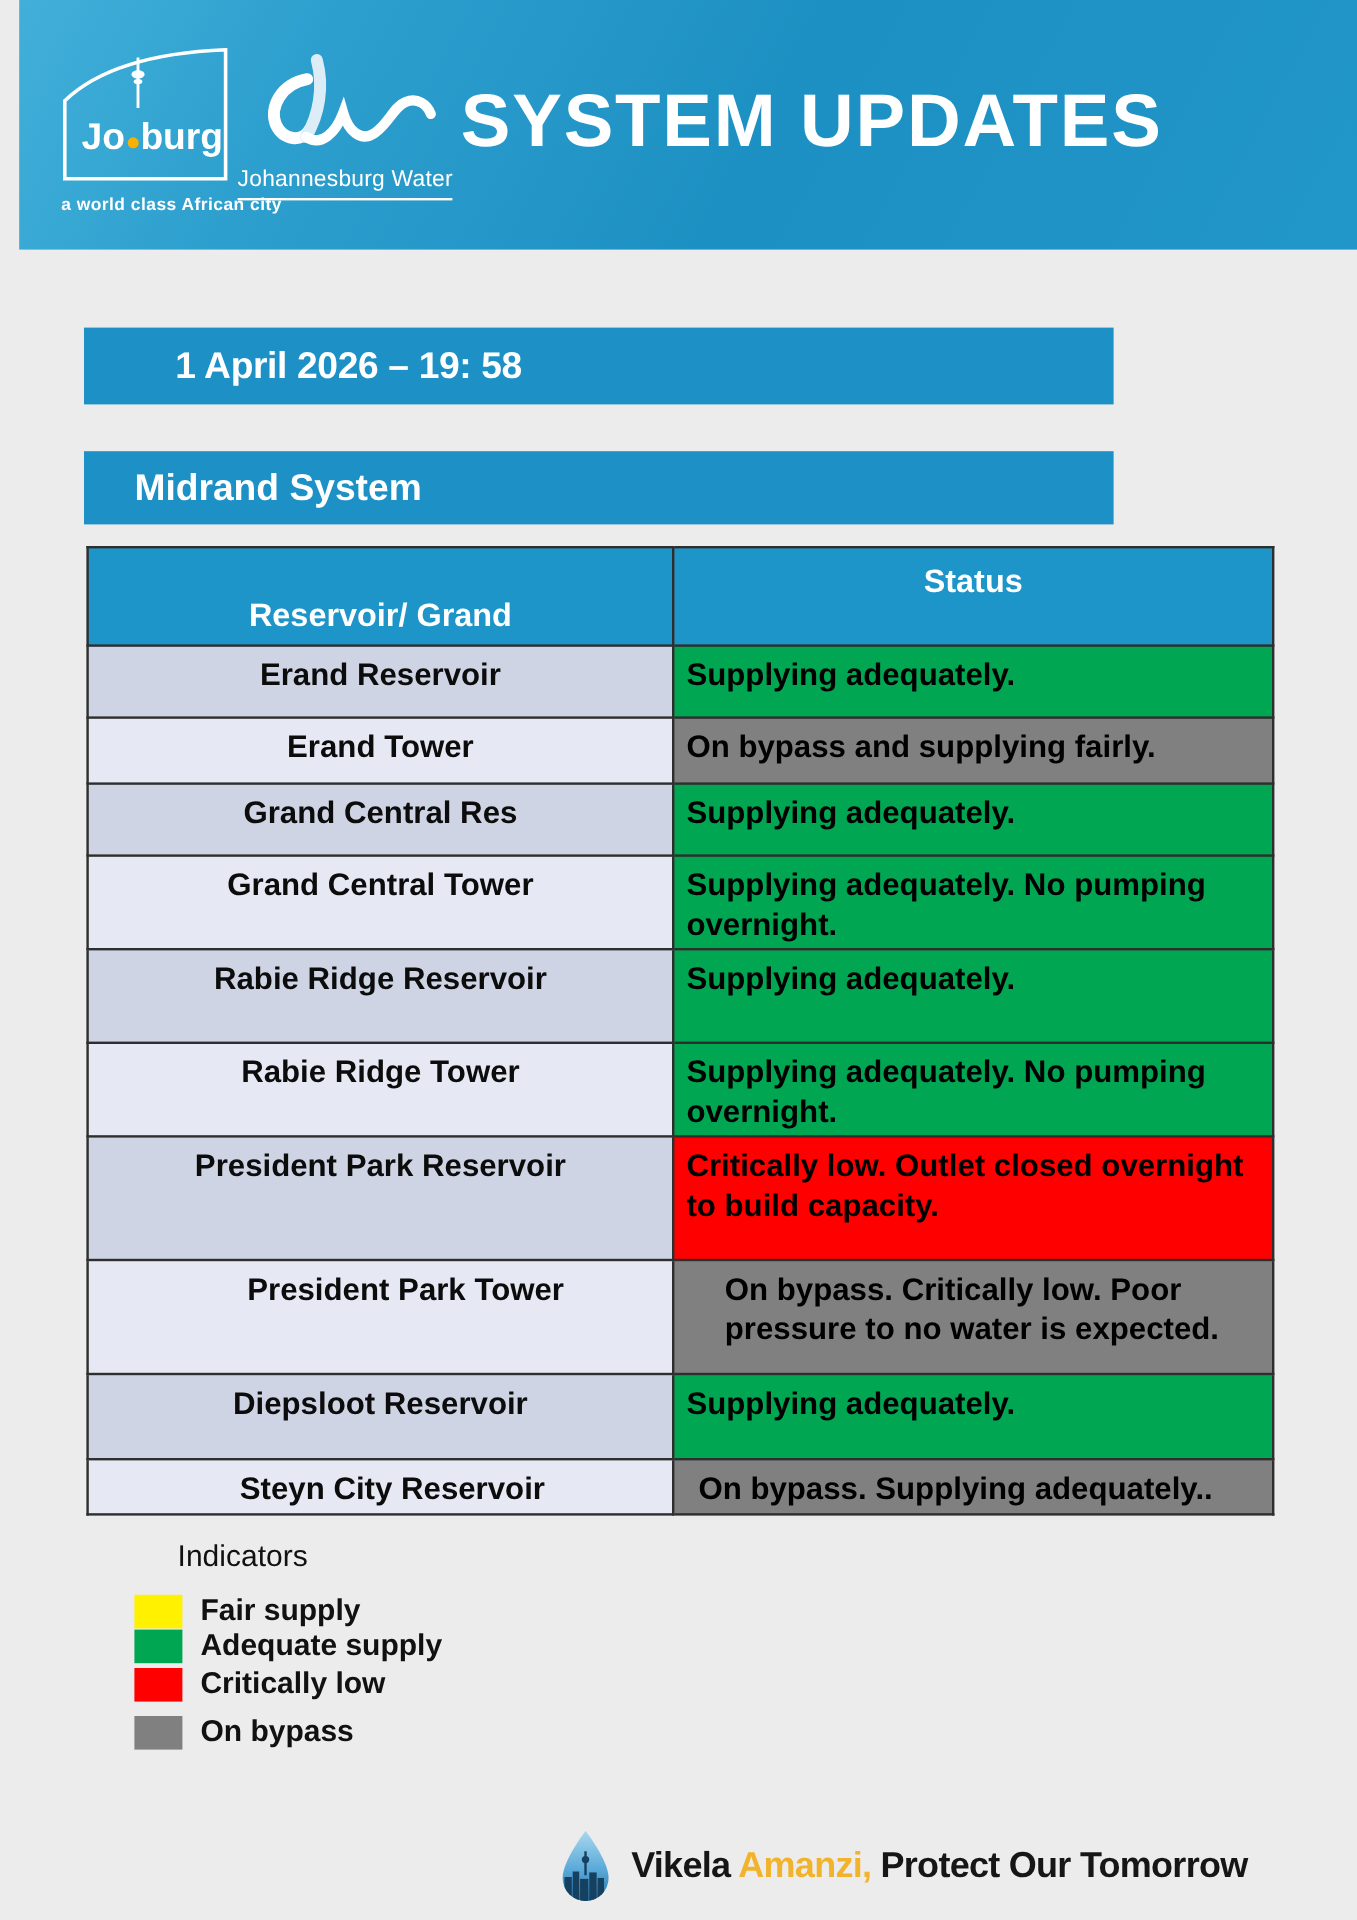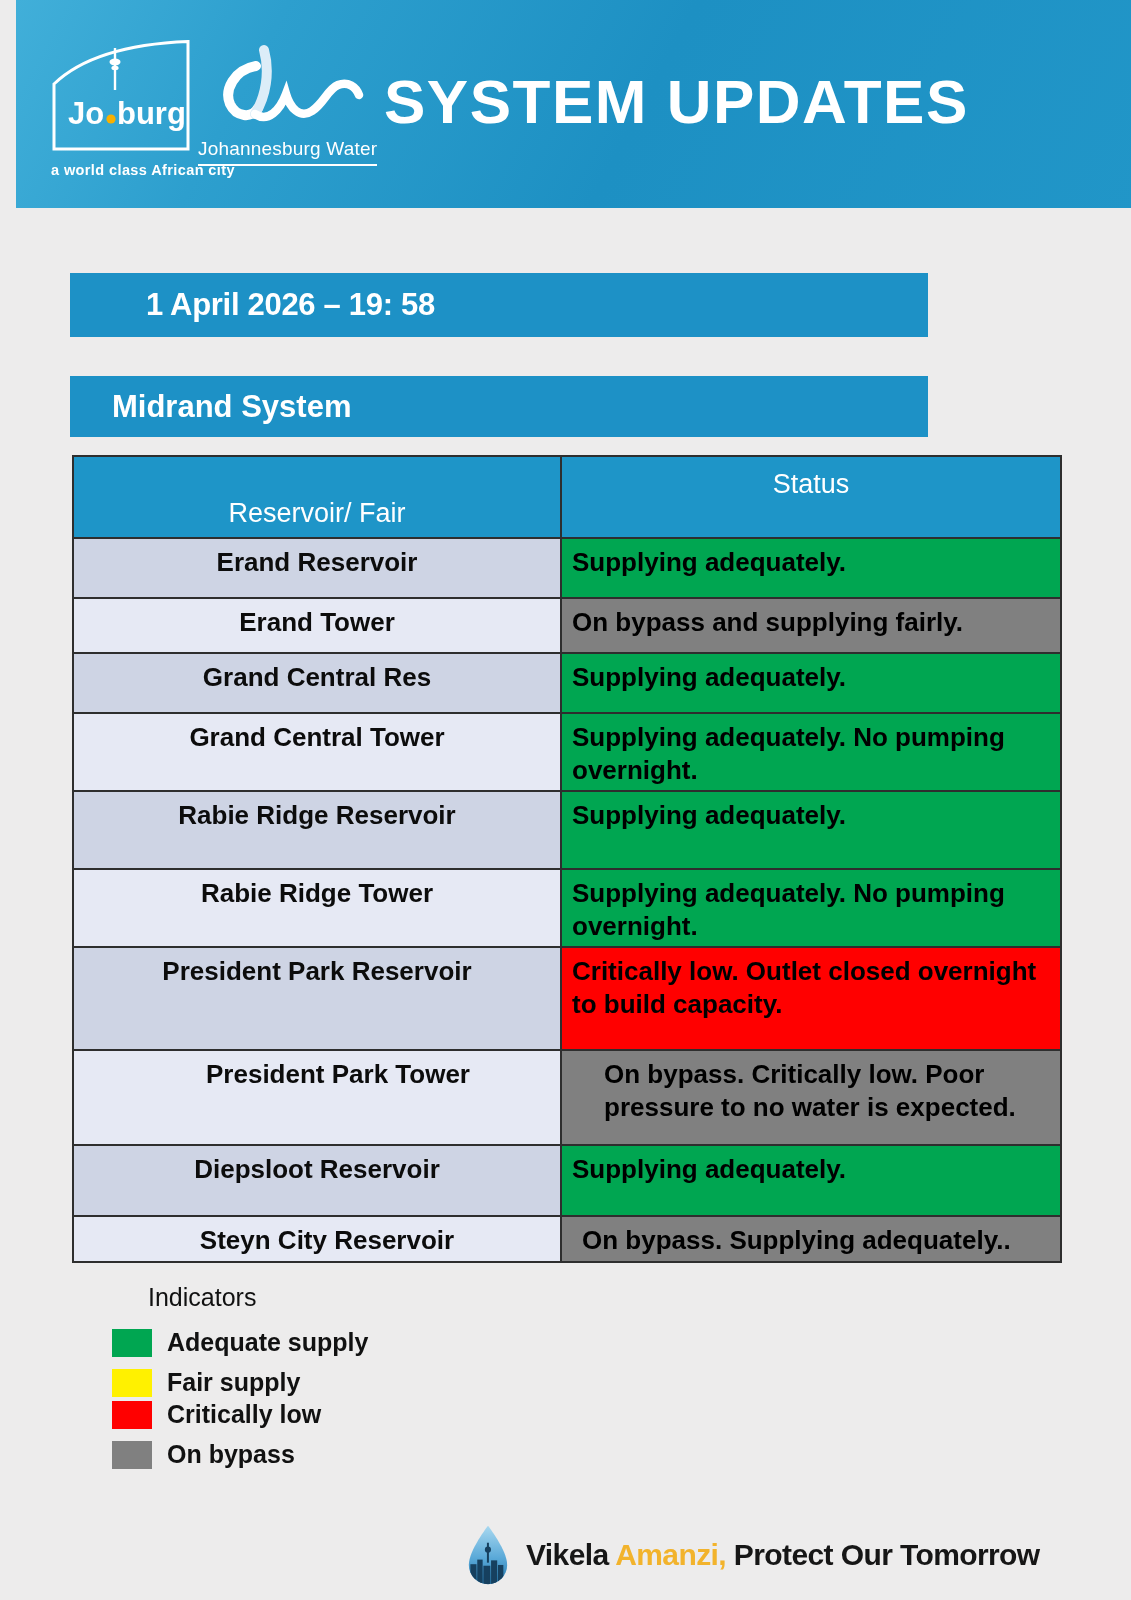--- a/index.html
+++ b/index.html
@@ -44,7 +44,7 @@
   }
   .status-table th, .status-table td { border:2px solid #2e2e2e; }
   .status-table th {
-    height:82px; color:#ffffff; font-size:27px; font-weight:normal; text-align:center;
+    height:82px; color:#ffffff; font-size:27px; font-weight:bold; text-align:center;
   }
   th.col-res   { width:488px; vertical-align:bottom; padding-bottom:8px; }
   th.col-status{ width:500px; vertical-align:top;    padding-top:12px; }

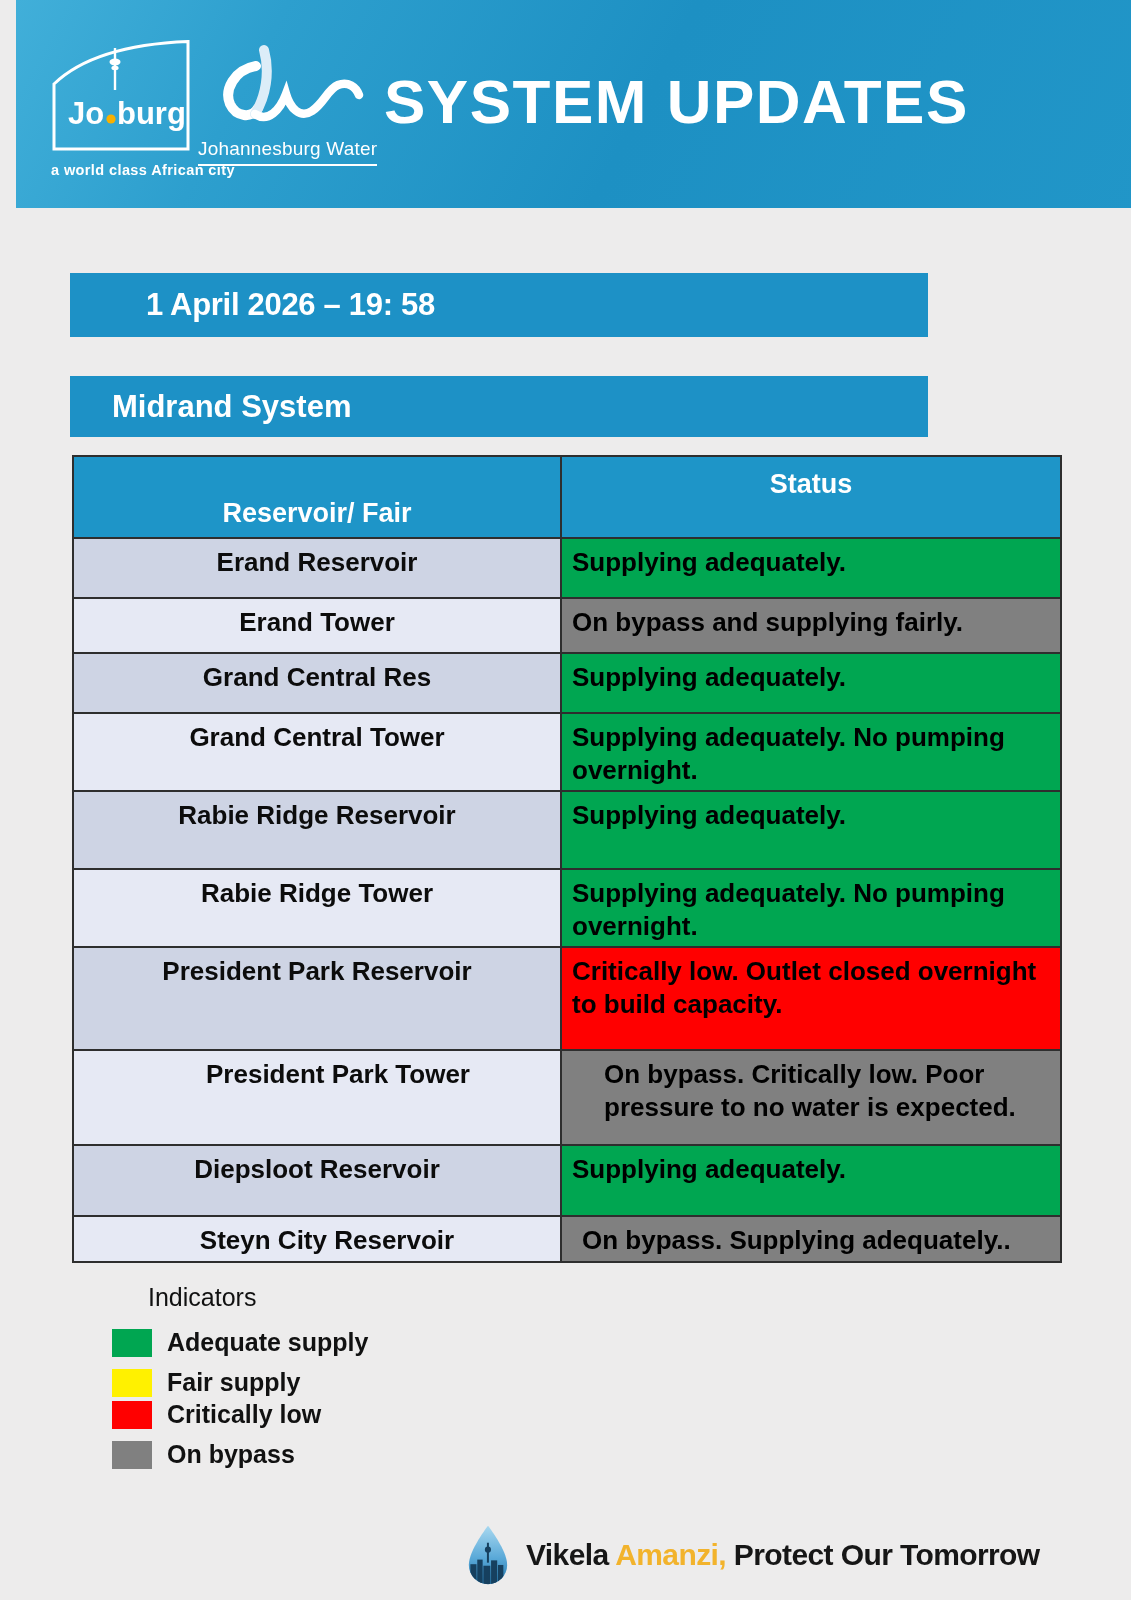--- a/index.html
+++ b/index.html
@@ -129,7 +129,7 @@
   <table class="status-table">
     <thead>
       <tr>
-        <th class="col-res" style="background: rgb(30, 149, 200);">Reservoir/ Fair</th>
+        <th class="col-res" style="background: rgb(30, 149, 200);">Reservoir/ Grand</th>
         <th class="col-status" style="background: rgb(30, 149, 200);">Status</th>
       </tr>
     </thead>

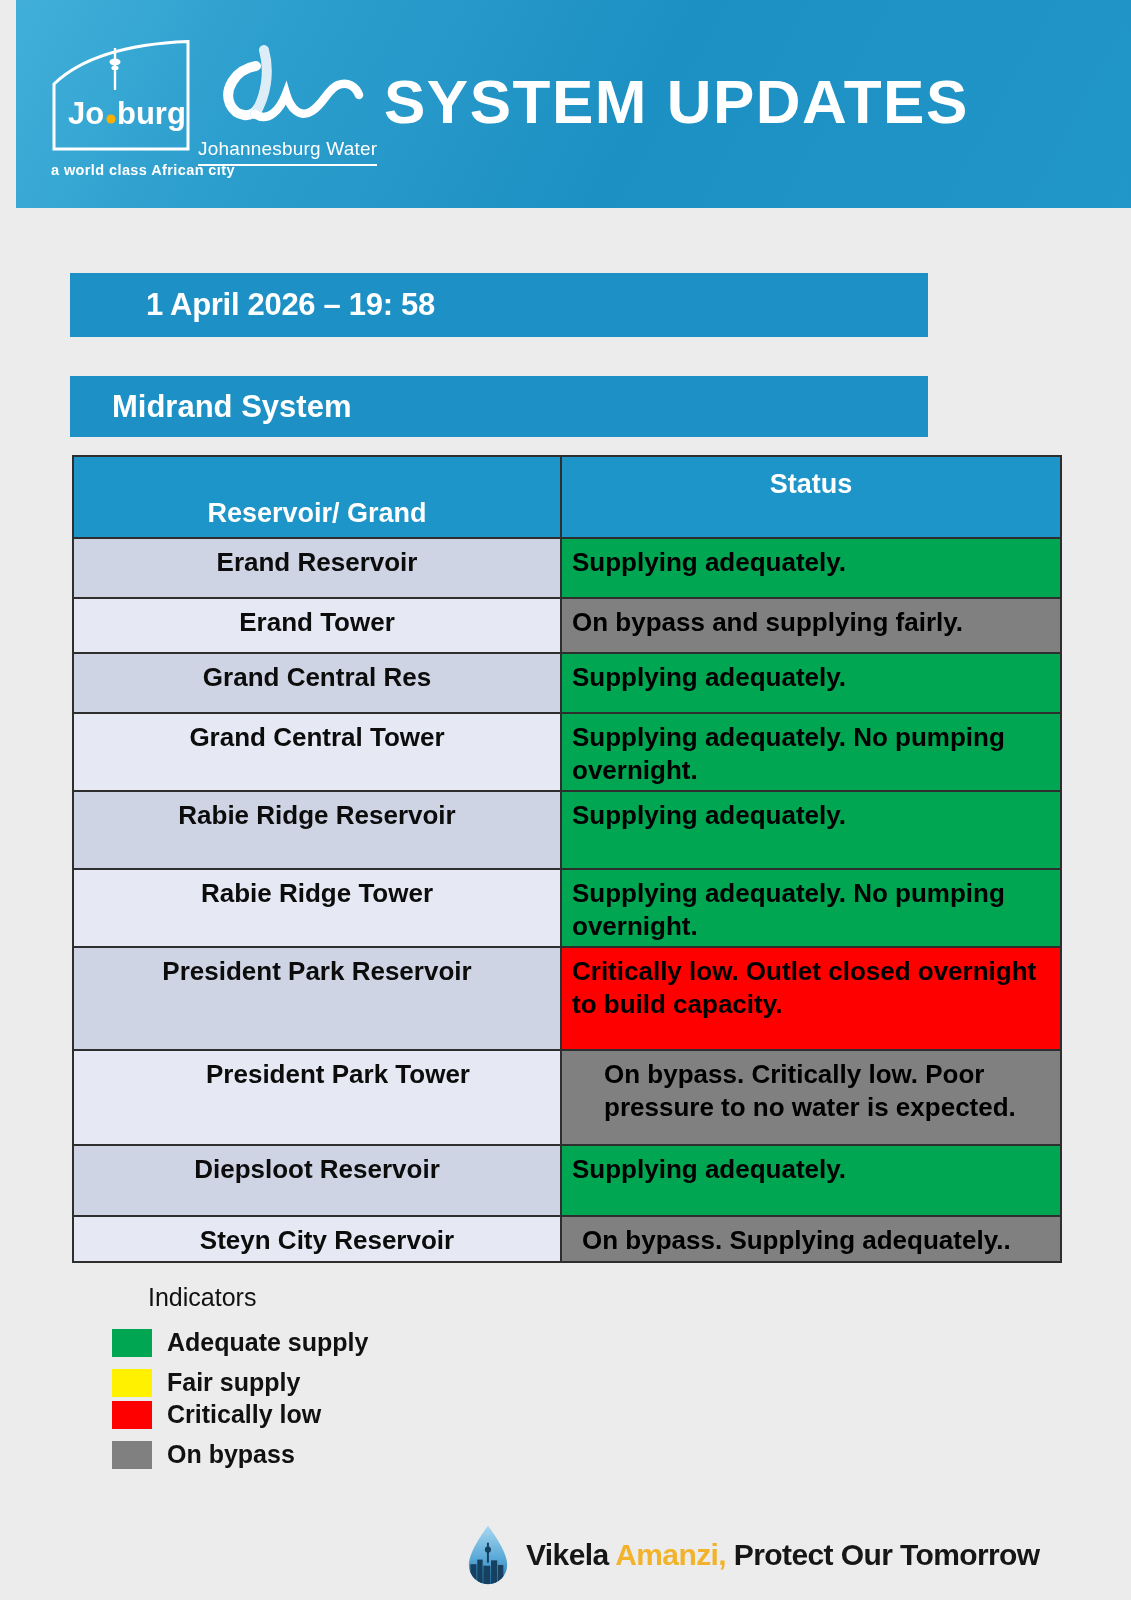--- a/index.html
+++ b/index.html
@@ -180,13 +180,13 @@
   <div class="indicators">
     <div class="ind-title">Indicators</div>
     <div class="legend" id="legend-items">
+        <div class="legend-item gap-lg">
+          <div class="swatch" style="background: rgb(255, 241, 0);"></div>
+          <span class="legend-label">Fair supply</span>
+        </div>
         <div class="legend-item ">
           <div class="swatch" style="background: rgb(0, 166, 81);"></div>
           <span class="legend-label">Adequate supply</span>
-        </div>
-        <div class="legend-item gap-lg">
-          <div class="swatch" style="background: rgb(255, 241, 0);"></div>
-          <span class="legend-label">Fair supply</span>
         </div>
         <div class="legend-item gap-sm">
           <div class="swatch" style="background: rgb(255, 0, 0);"></div>

